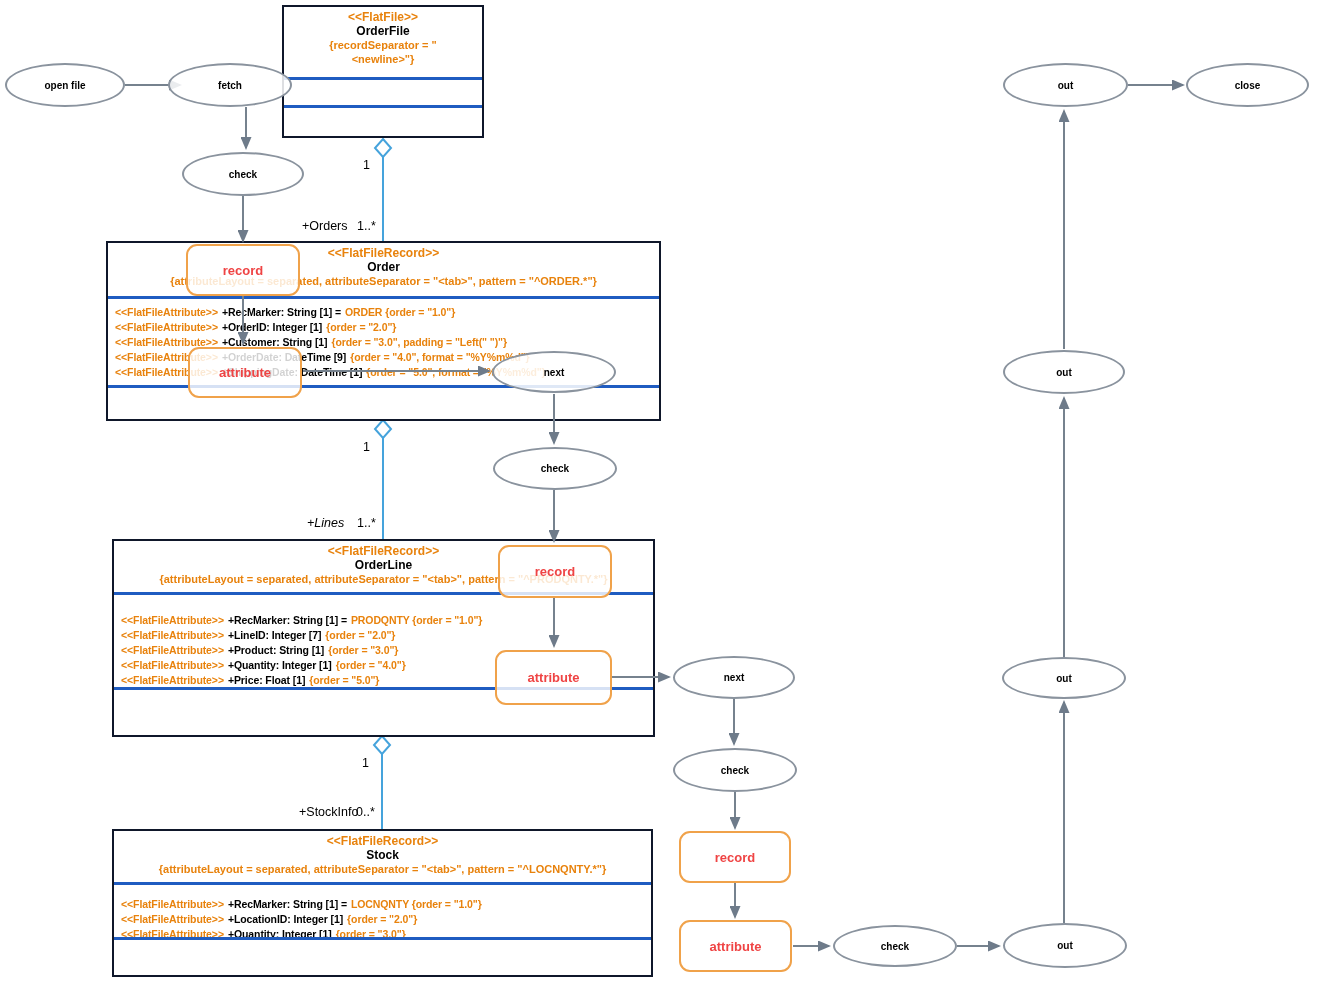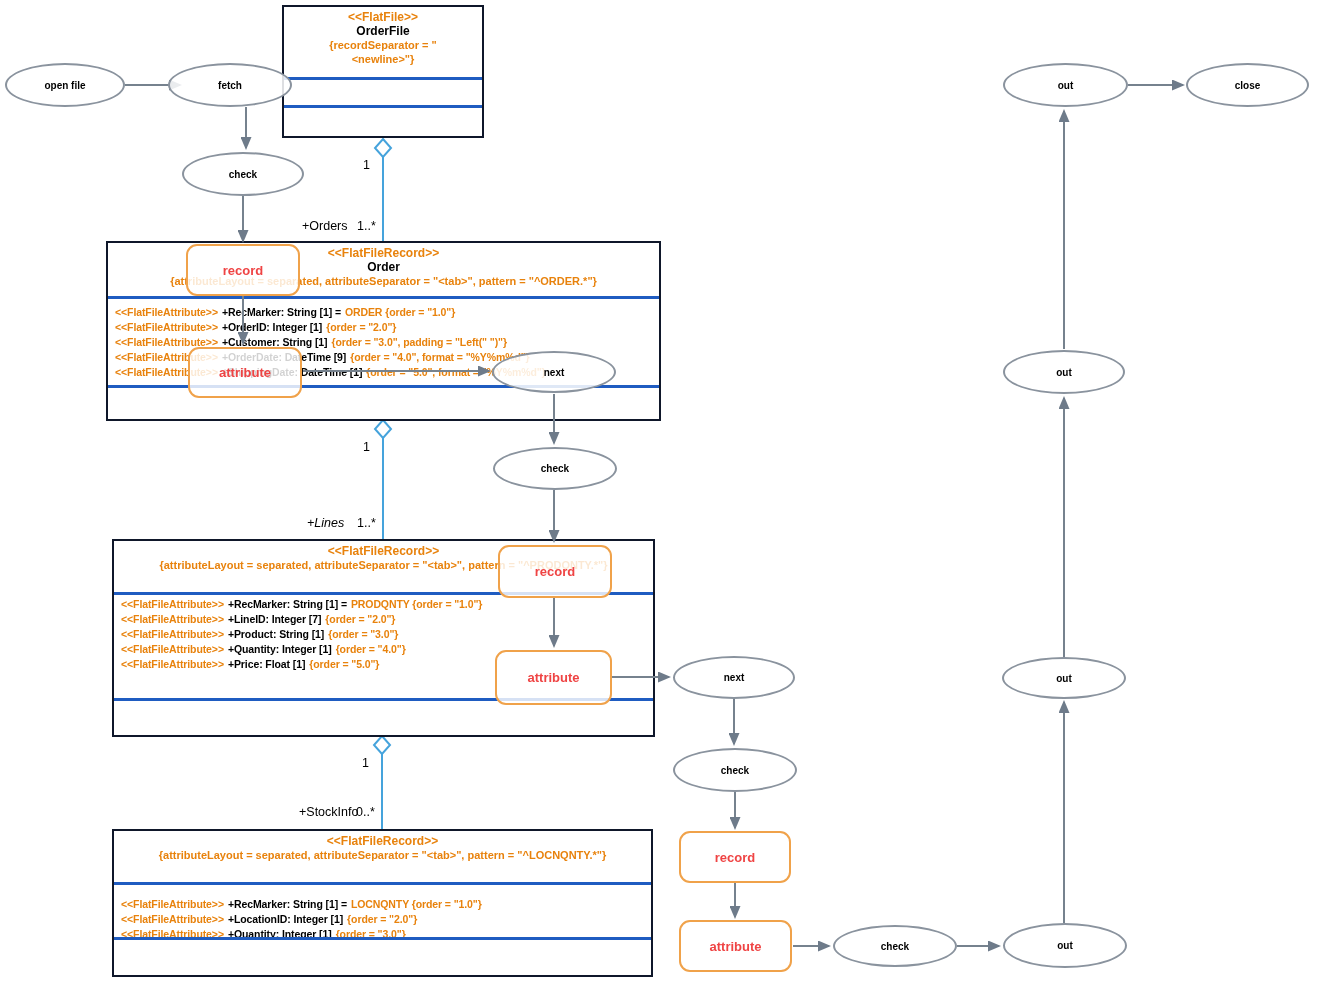--- a/index.html
+++ b/index.html
@@ -93,6 +93,7 @@
   <div class="uml" style="left:112px;top:539px;width:543px;height:198px;">
     <div class="comp hdr" style="height:54px;">
       <span class="stereo">&lt;&lt;FlatFileRecord&gt;&gt;</span>
+      <span class="cname">OrderLine</span>
       <span class="constraint">{attributeLayout = separated, attributeSeparator = "&lt;tab&gt;", pattern = "^PRODQNTY.*"}</span>
     </div>
     <div class="comp attrs" style="height:106px;padding-top:2px;">

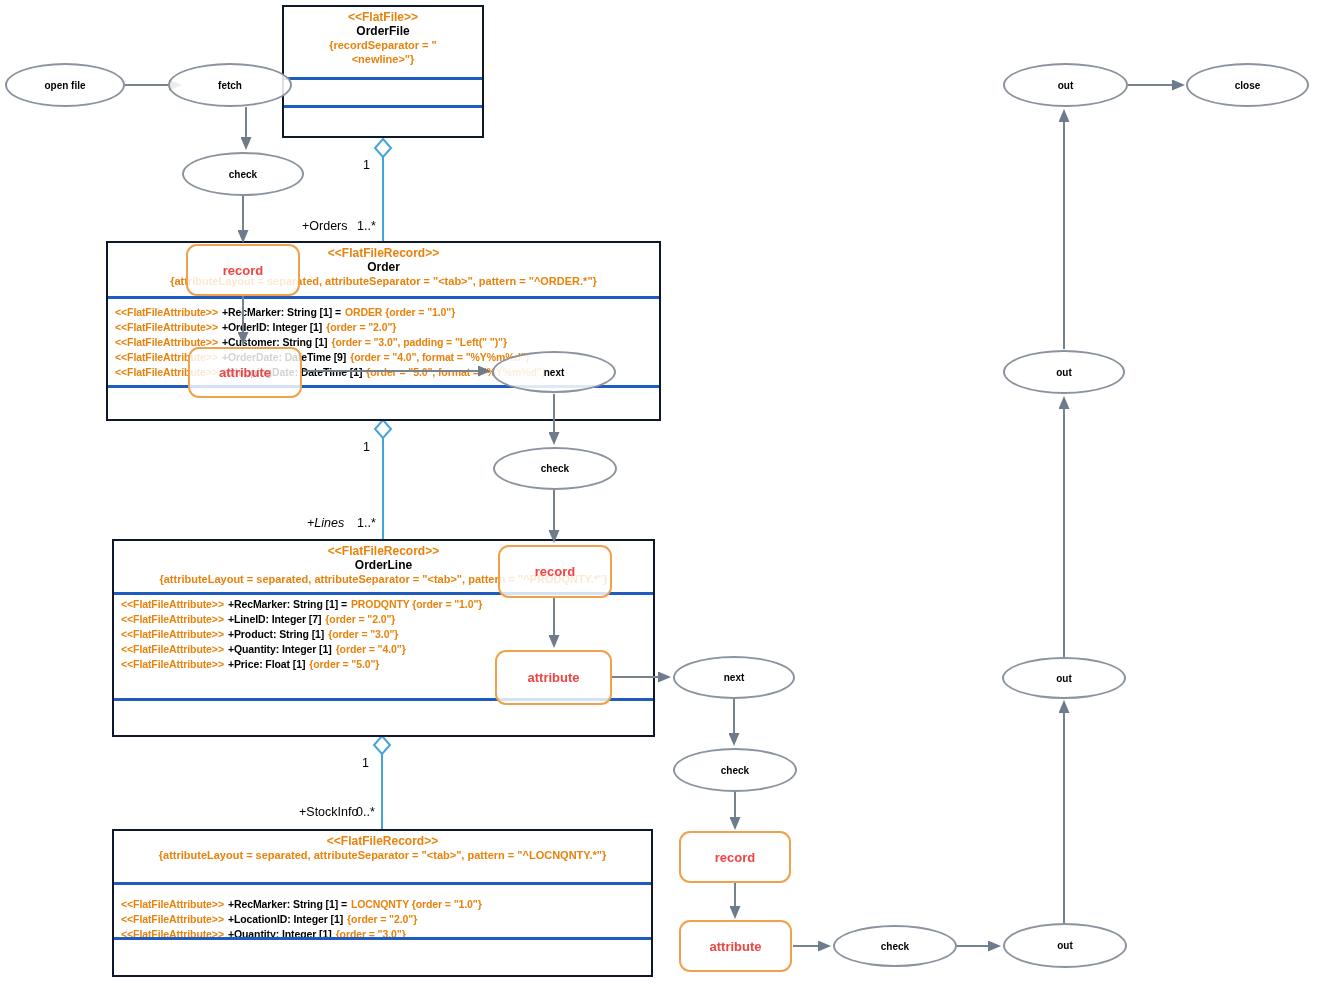--- a/index.html
+++ b/index.html
@@ -96,7 +96,7 @@
       <span class="cname">OrderLine</span>
       <span class="constraint">{attributeLayout = separated, attributeSeparator = "&lt;tab&gt;", pattern = "^PRODQNTY.*"}</span>
     </div>
-    <div class="comp attrs" style="height:106px;padding-top:2px;">
+    <div class="comp attrs" style="height:95px;padding-top:18px;">
       <div class="attr-line">
         <span class="st">&lt;&lt;FlatFileAttribute&gt;&gt;</span><span class="decl">+RecMarker: String [1] =</span><span class="val">PRODQNTY {order = "1.0"}</span>
       </div>

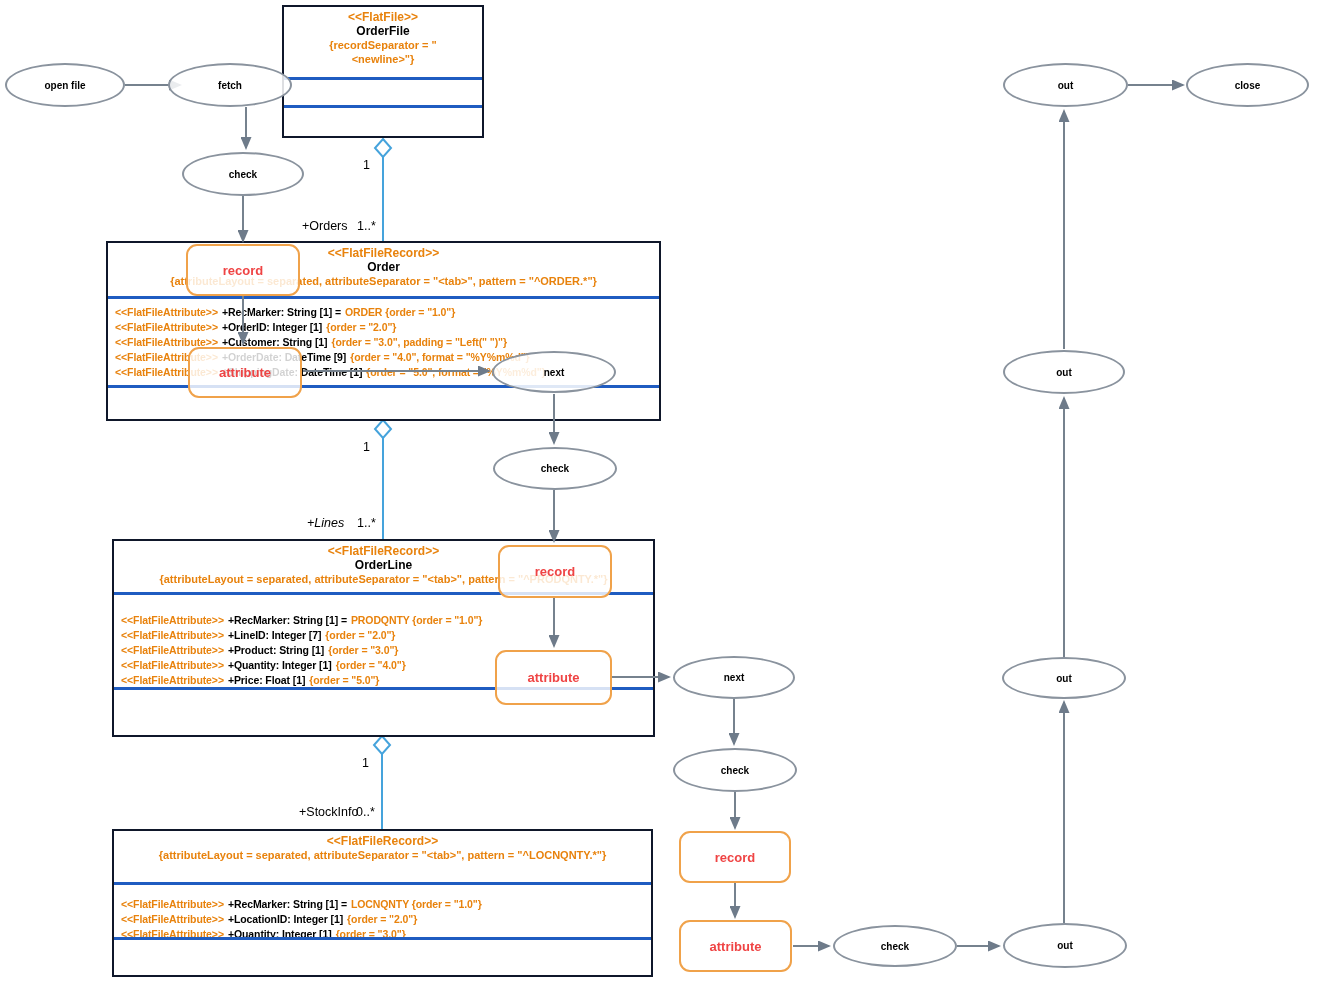--- a/index.html
+++ b/index.html
@@ -119,6 +119,7 @@
   <div class="uml" style="left:112px;top:829px;width:541px;height:148px;">
     <div class="comp hdr" style="height:54px;">
       <span class="stereo">&lt;&lt;FlatFileRecord&gt;&gt;</span>
+      <span class="cname">Stock</span>
       <span class="constraint">{attributeLayout = separated, attributeSeparator = "&lt;tab&gt;", pattern = "^LOCNQNTY.*"}</span>
     </div>
     <div class="comp attrs" style="height:55px;padding-top:12px;">

